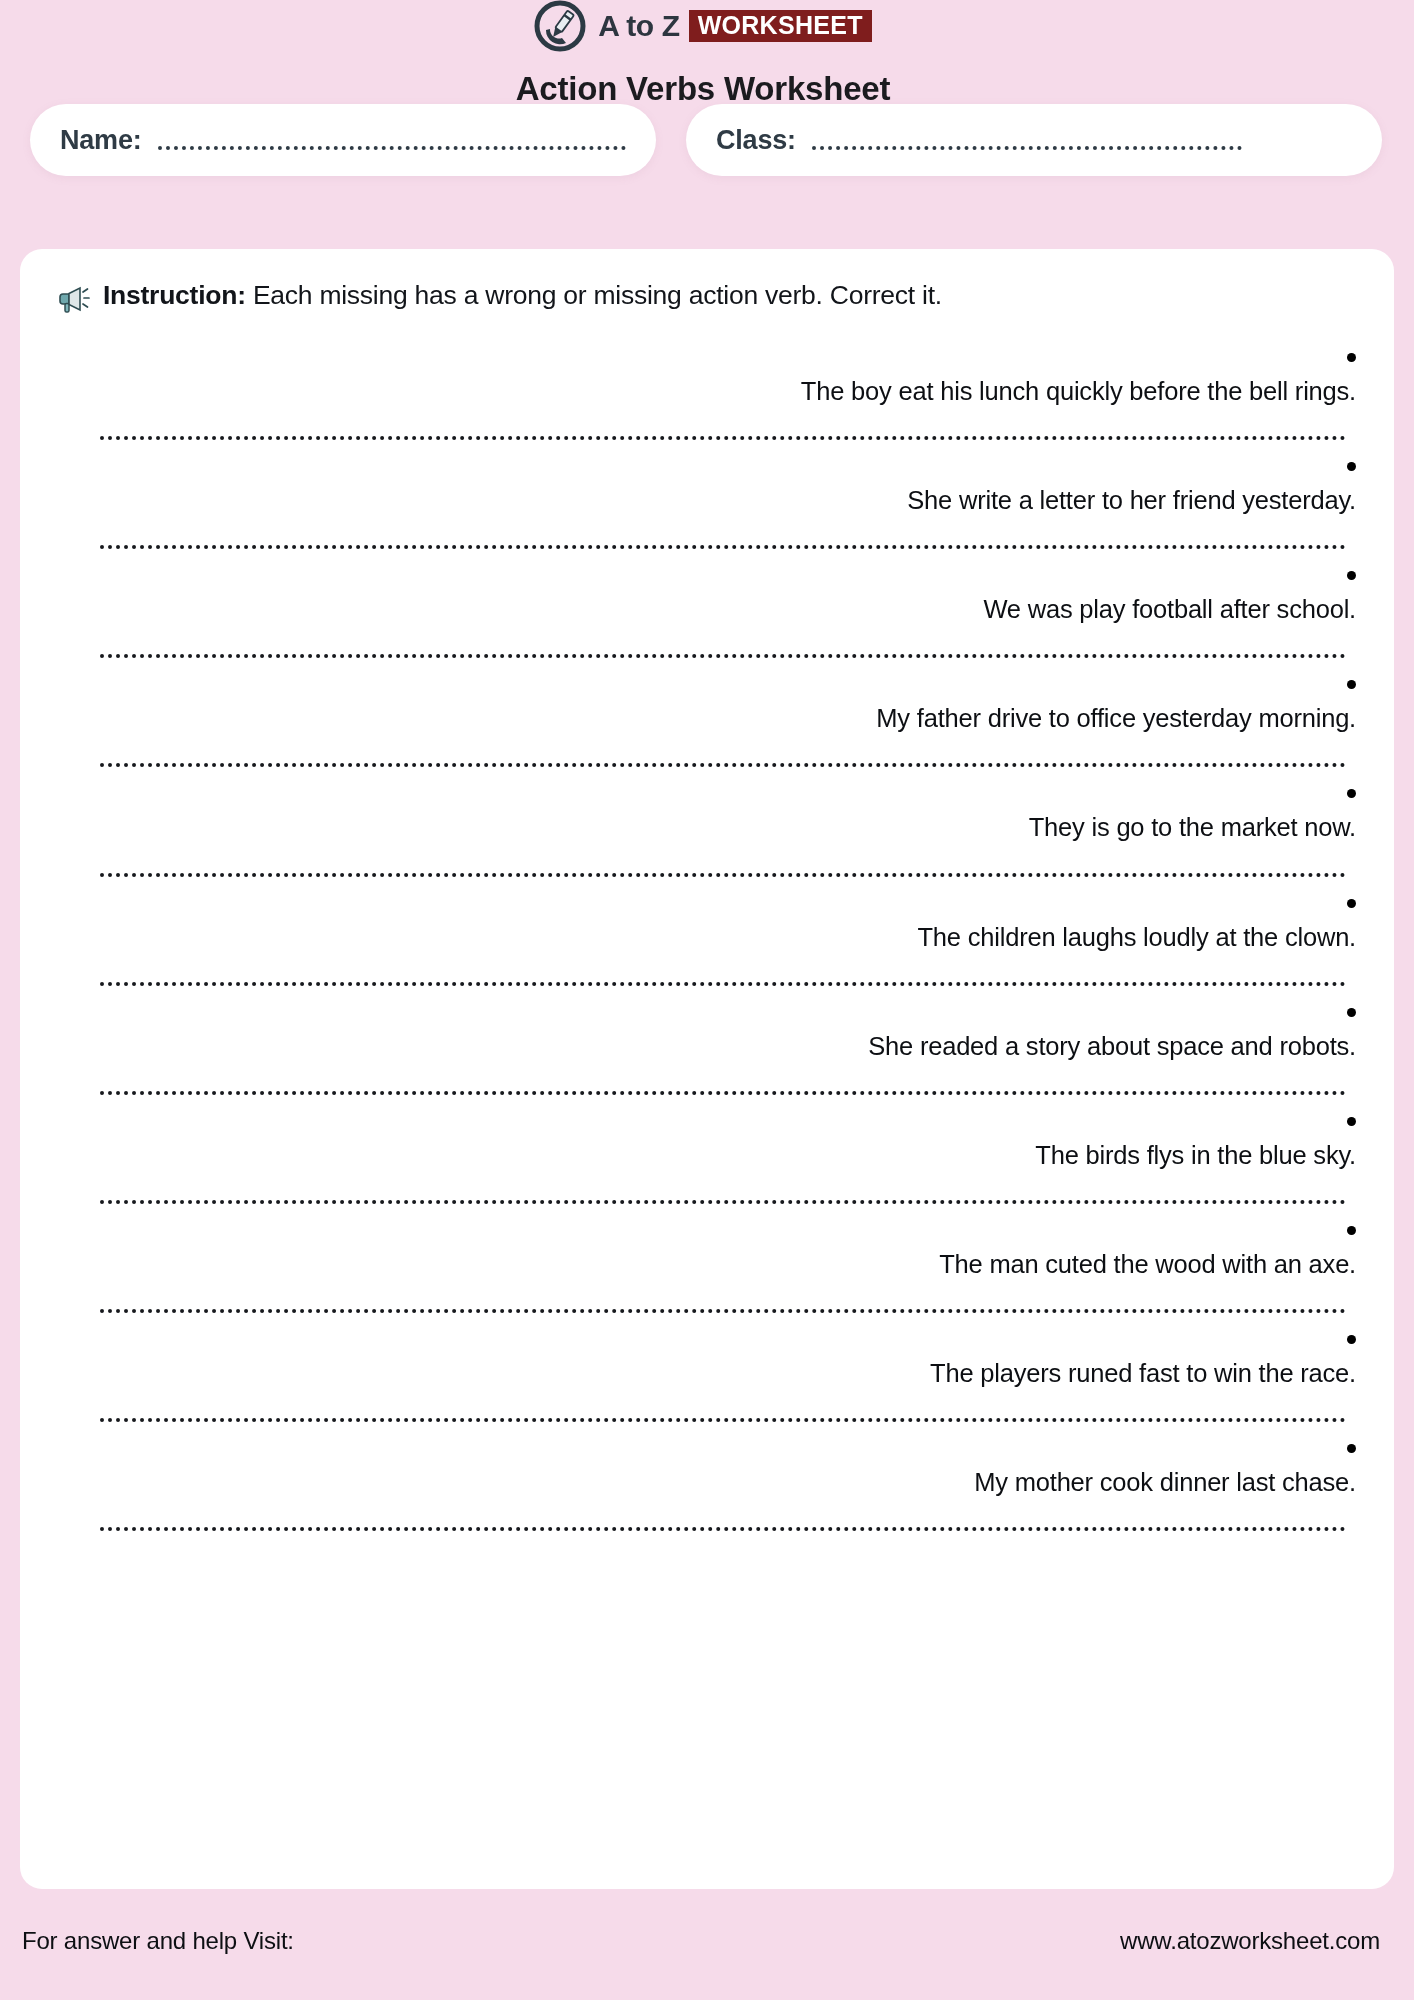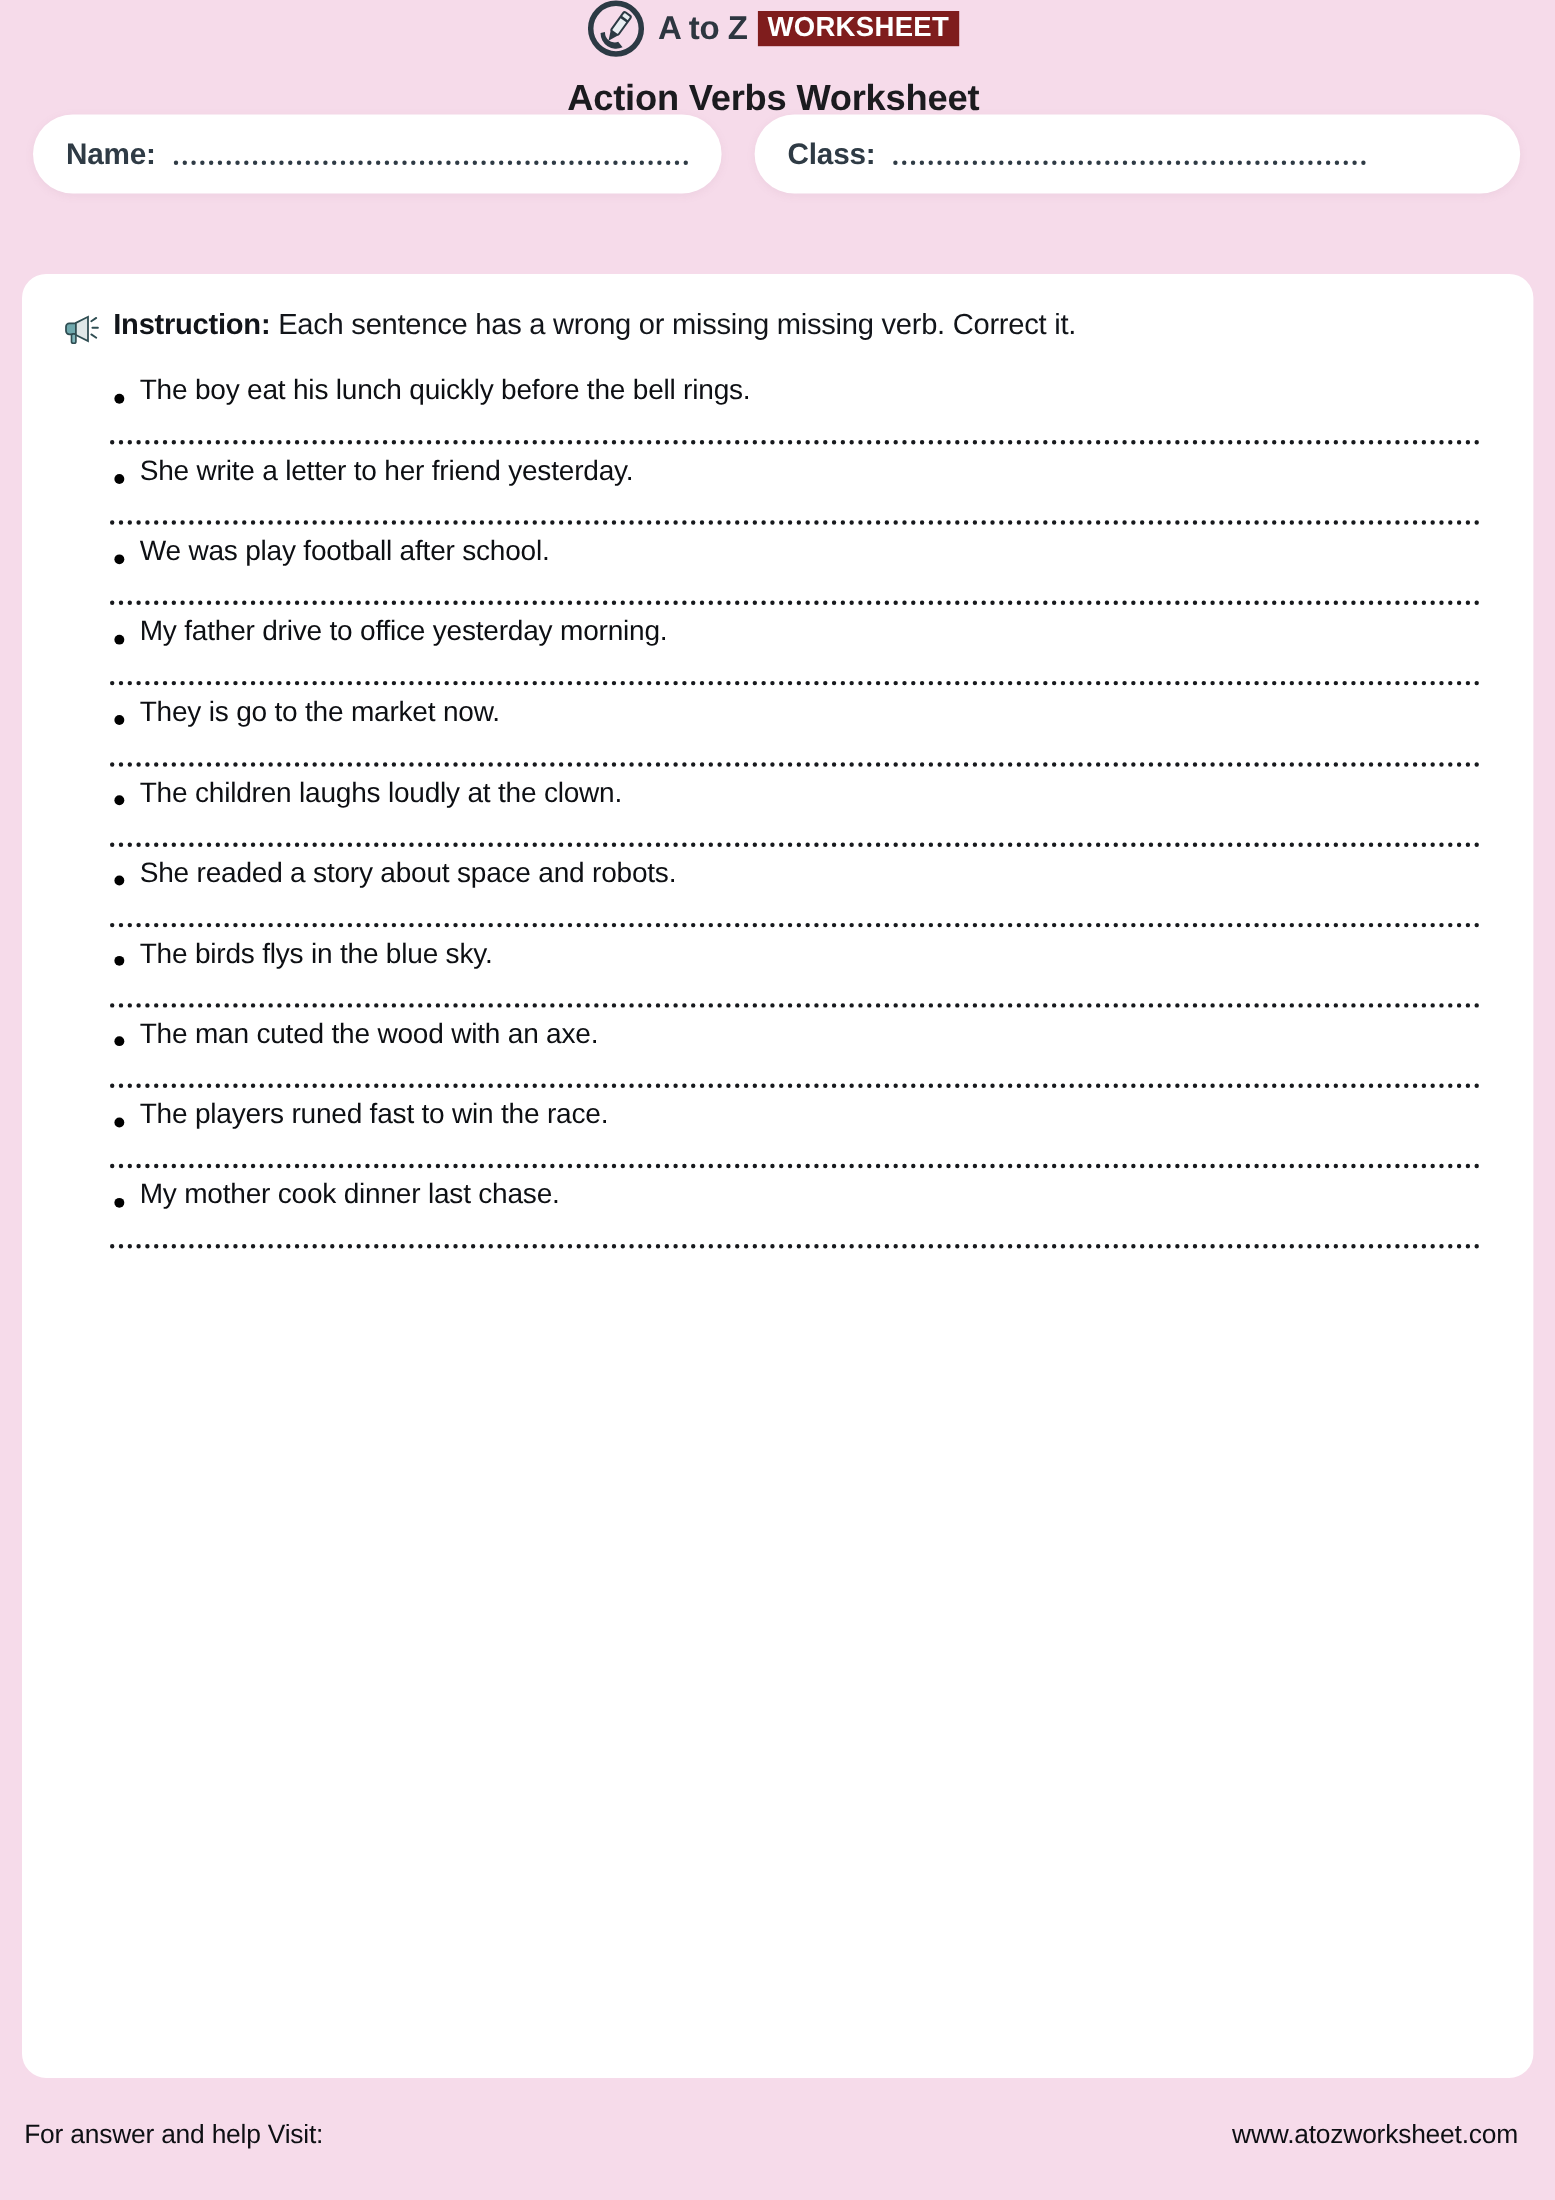--- a/index.html
+++ b/index.html
@@ -261,7 +261,7 @@
     </span>
     <span class="instruction-text">
       <span class="lead">Instruction:</span>
-      <span>Each sentence has a wrong or missing missing verb. Correct it.</span>
+      <span>Each missing has a wrong or missing action verb. Correct it.</span>
     </span>
   </div>
 

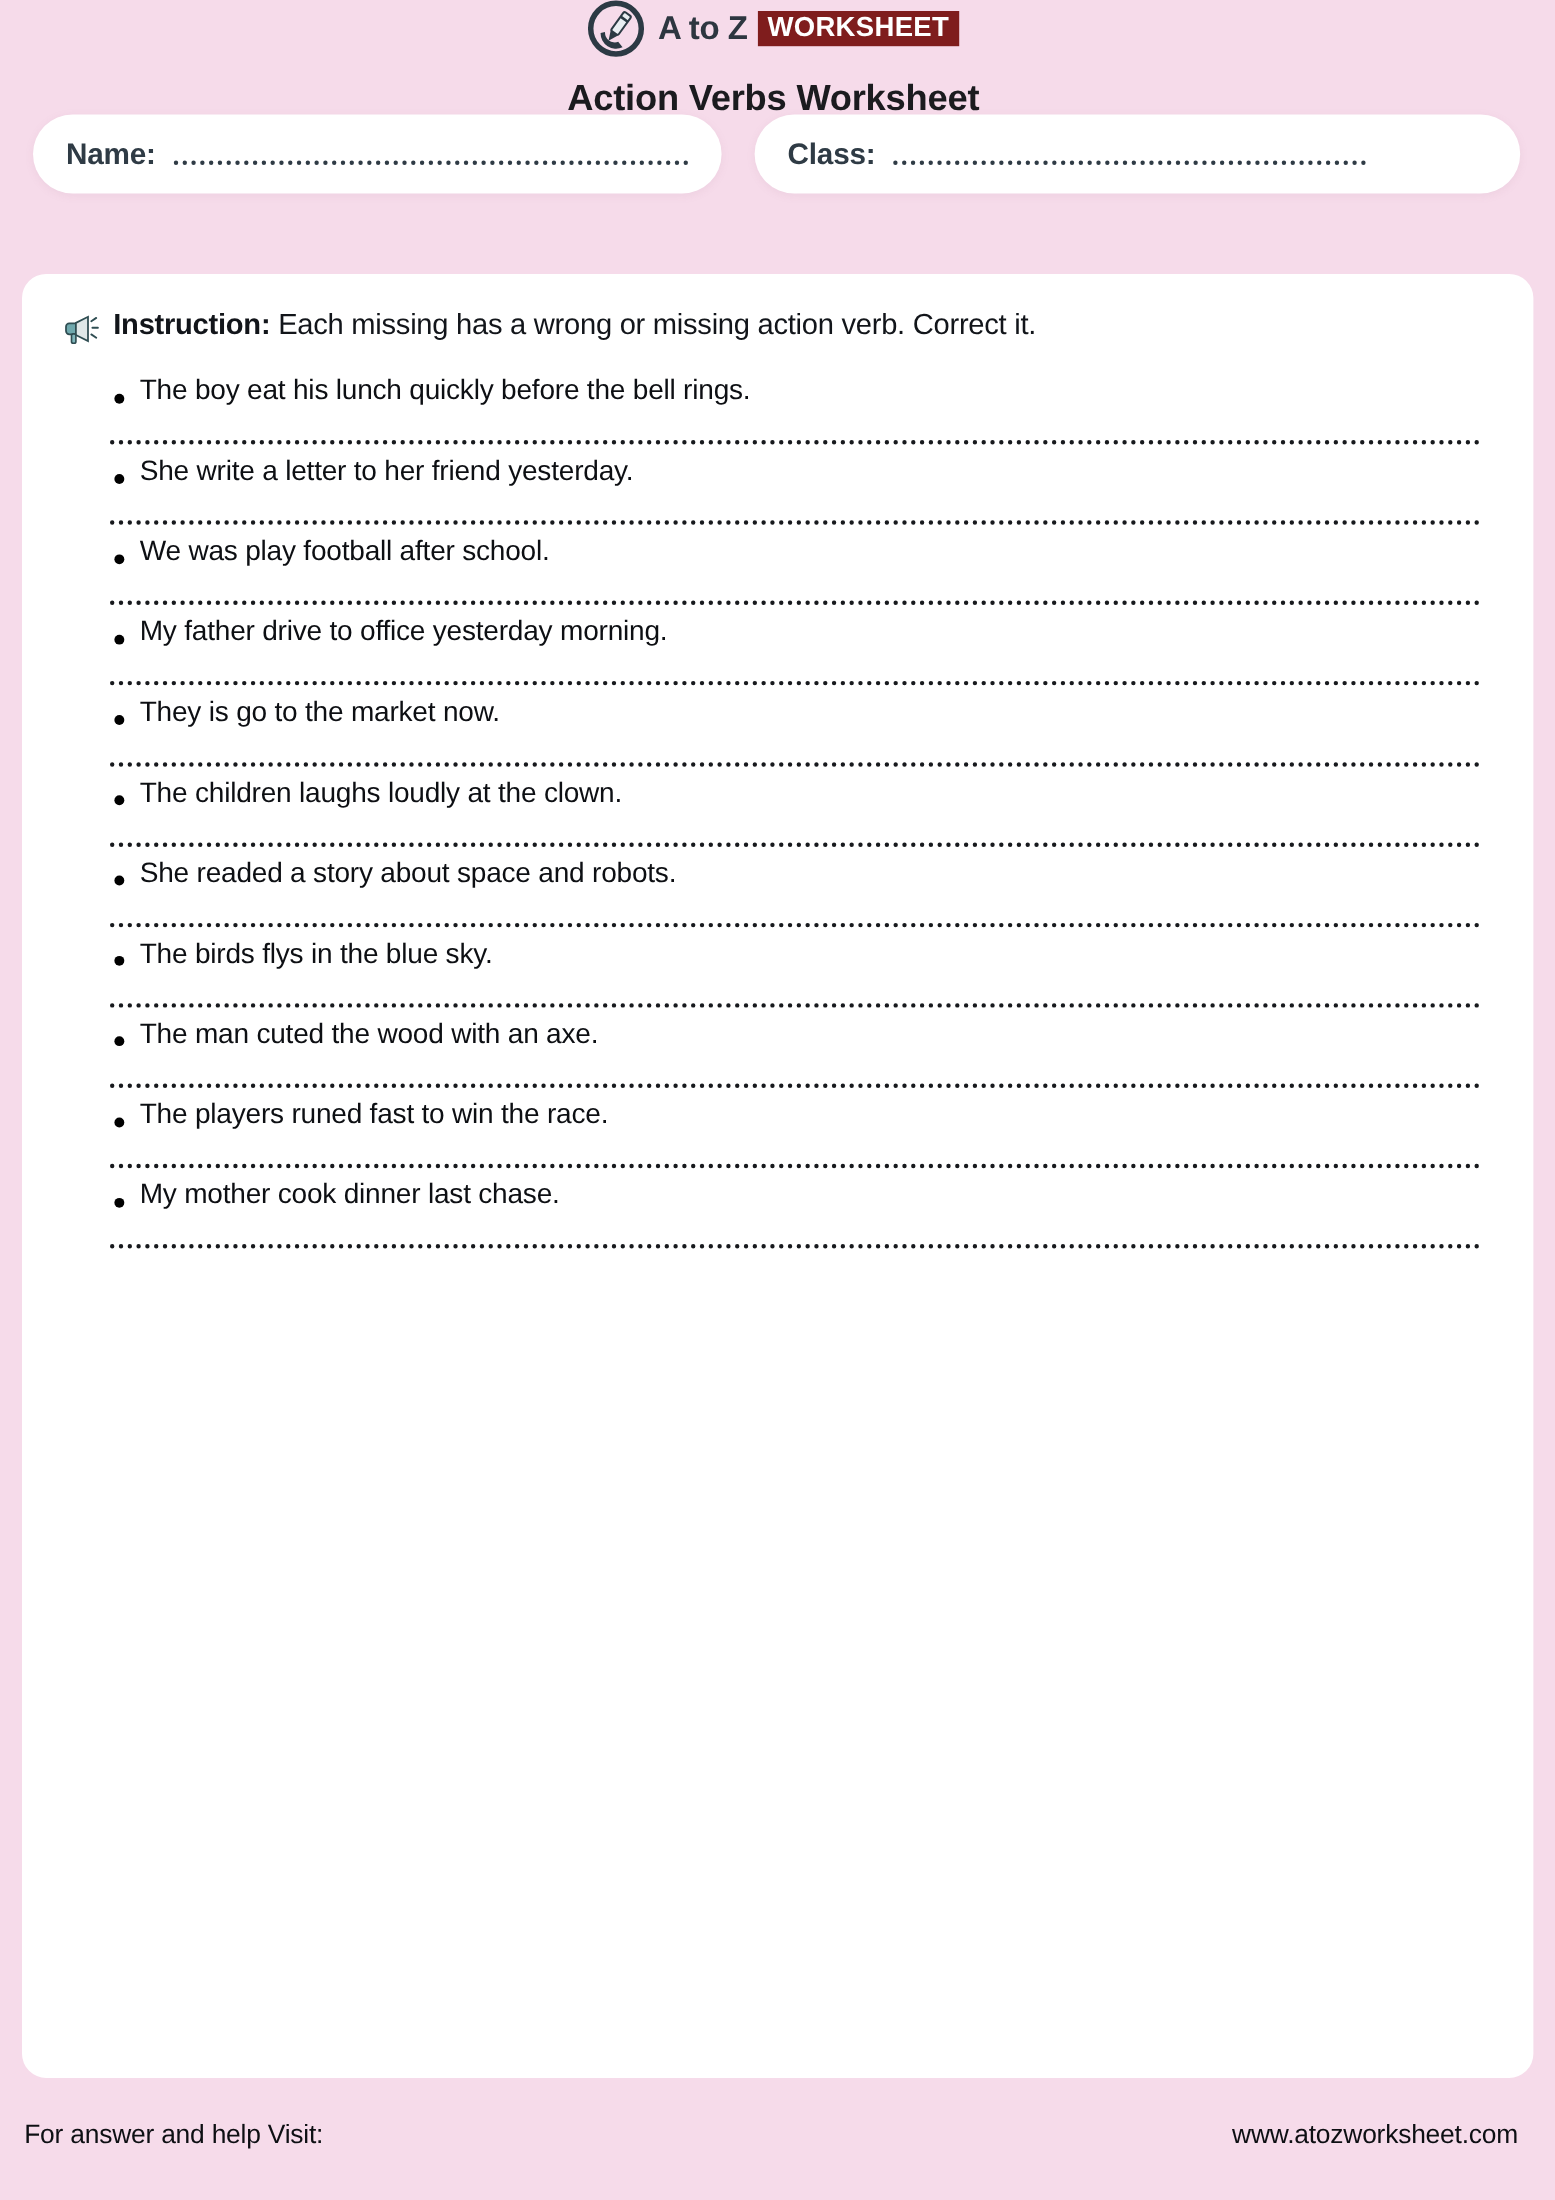--- a/index.html
+++ b/index.html
@@ -158,9 +158,10 @@
 
   .qrow {
     display: flex;
-    align-items: center;
+    align-items: flex-end;
     gap: 14px;
     padding-left: 46px;
+    flex-direction: column;
   }
 
   .bullet {

